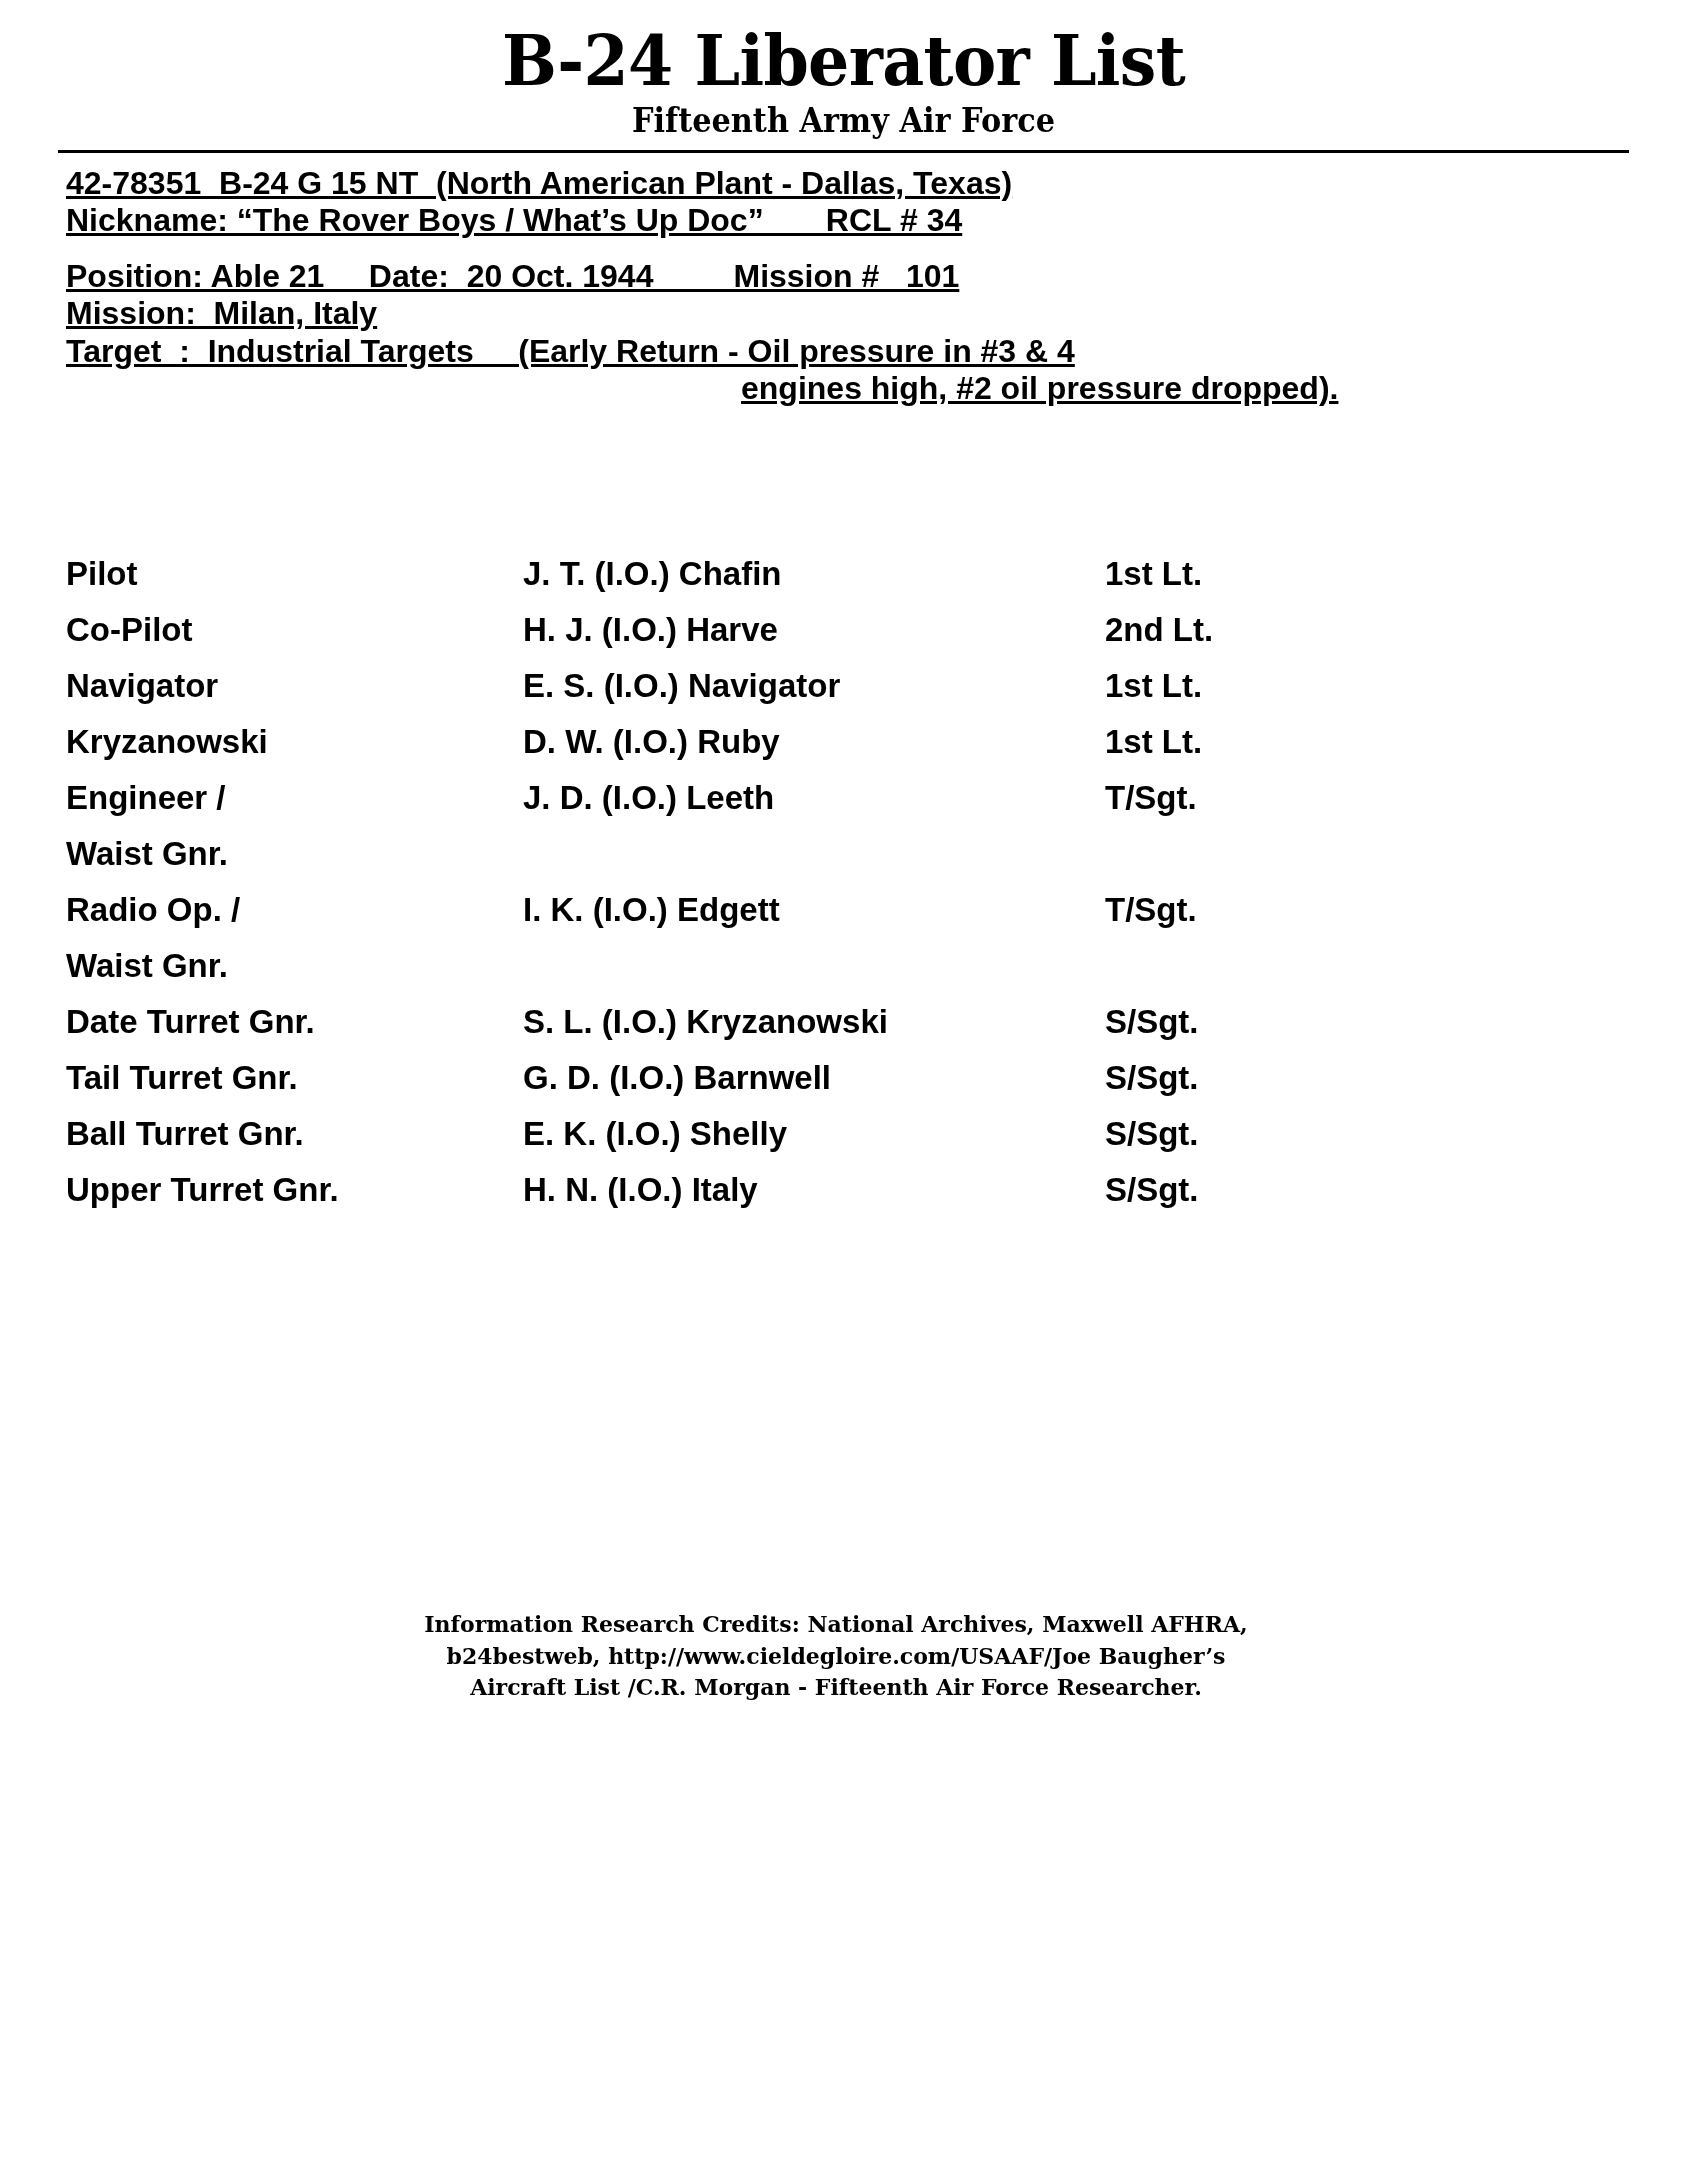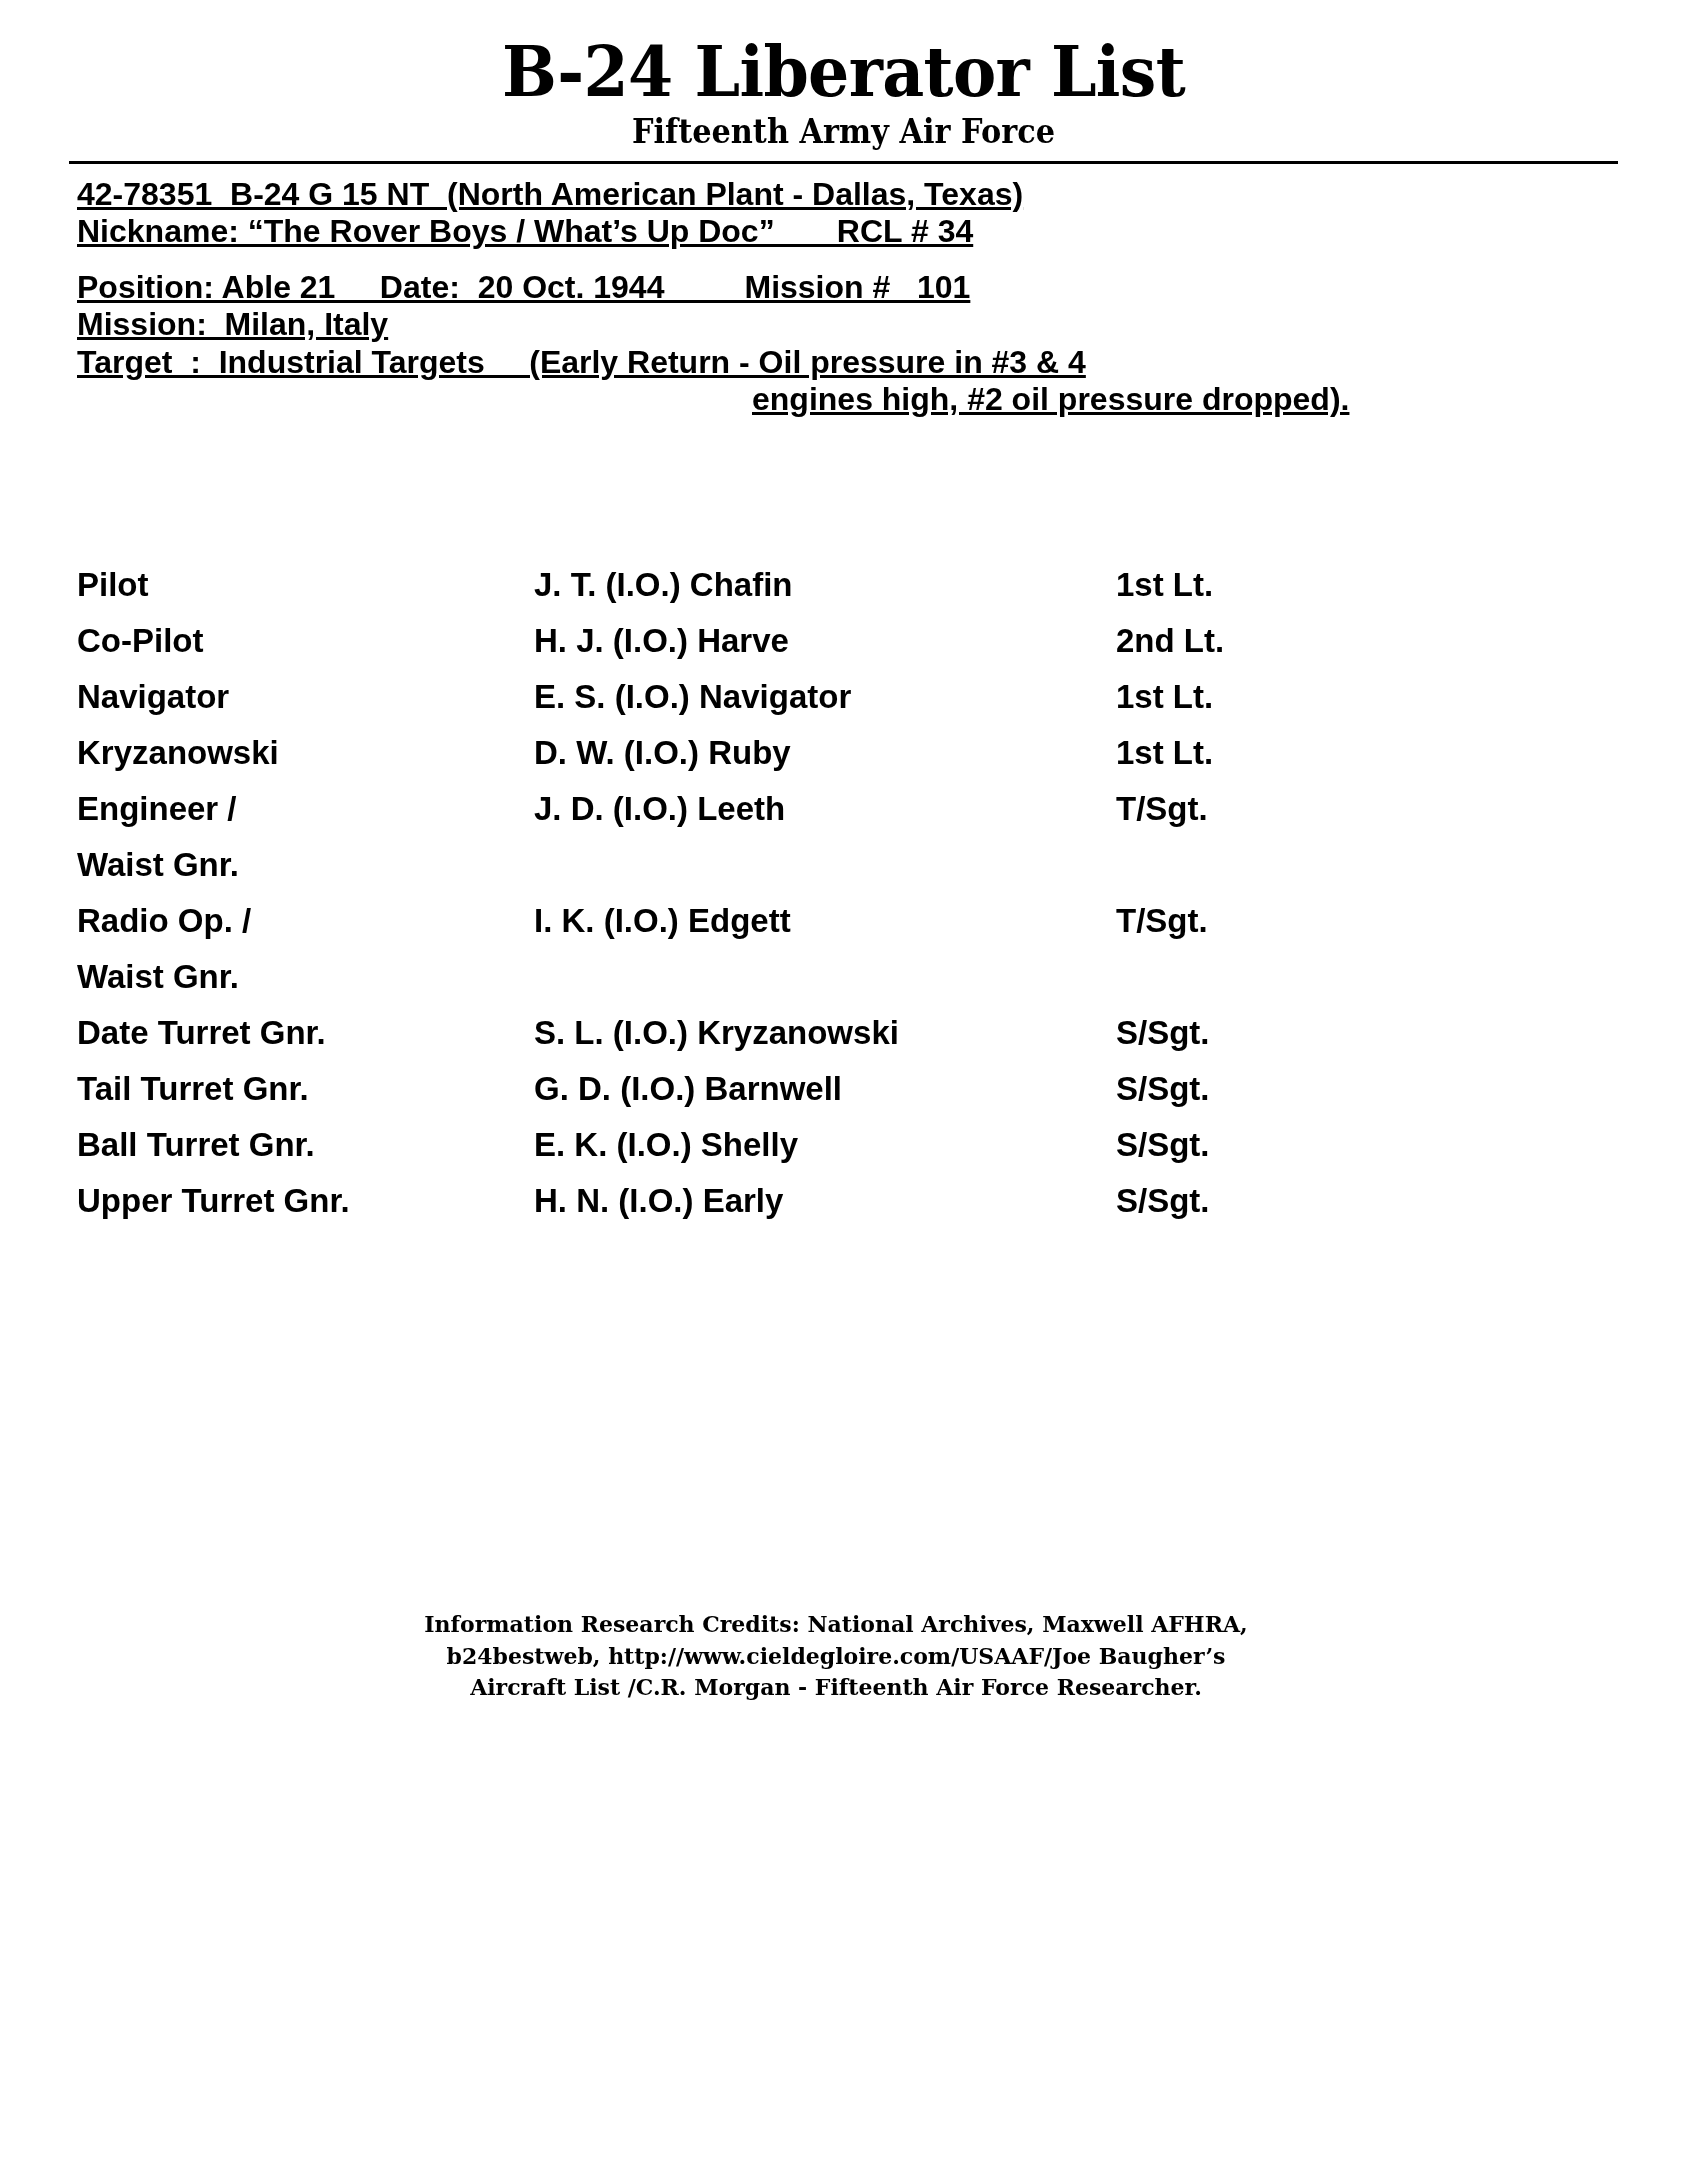--- a/index.html
+++ b/index.html
@@ -20,7 +20,7 @@
     width: 1687px;
     height: 1777px;
     box-sizing: border-box;
-    padding: 16px;
+    padding: 5px;
   }
 
   

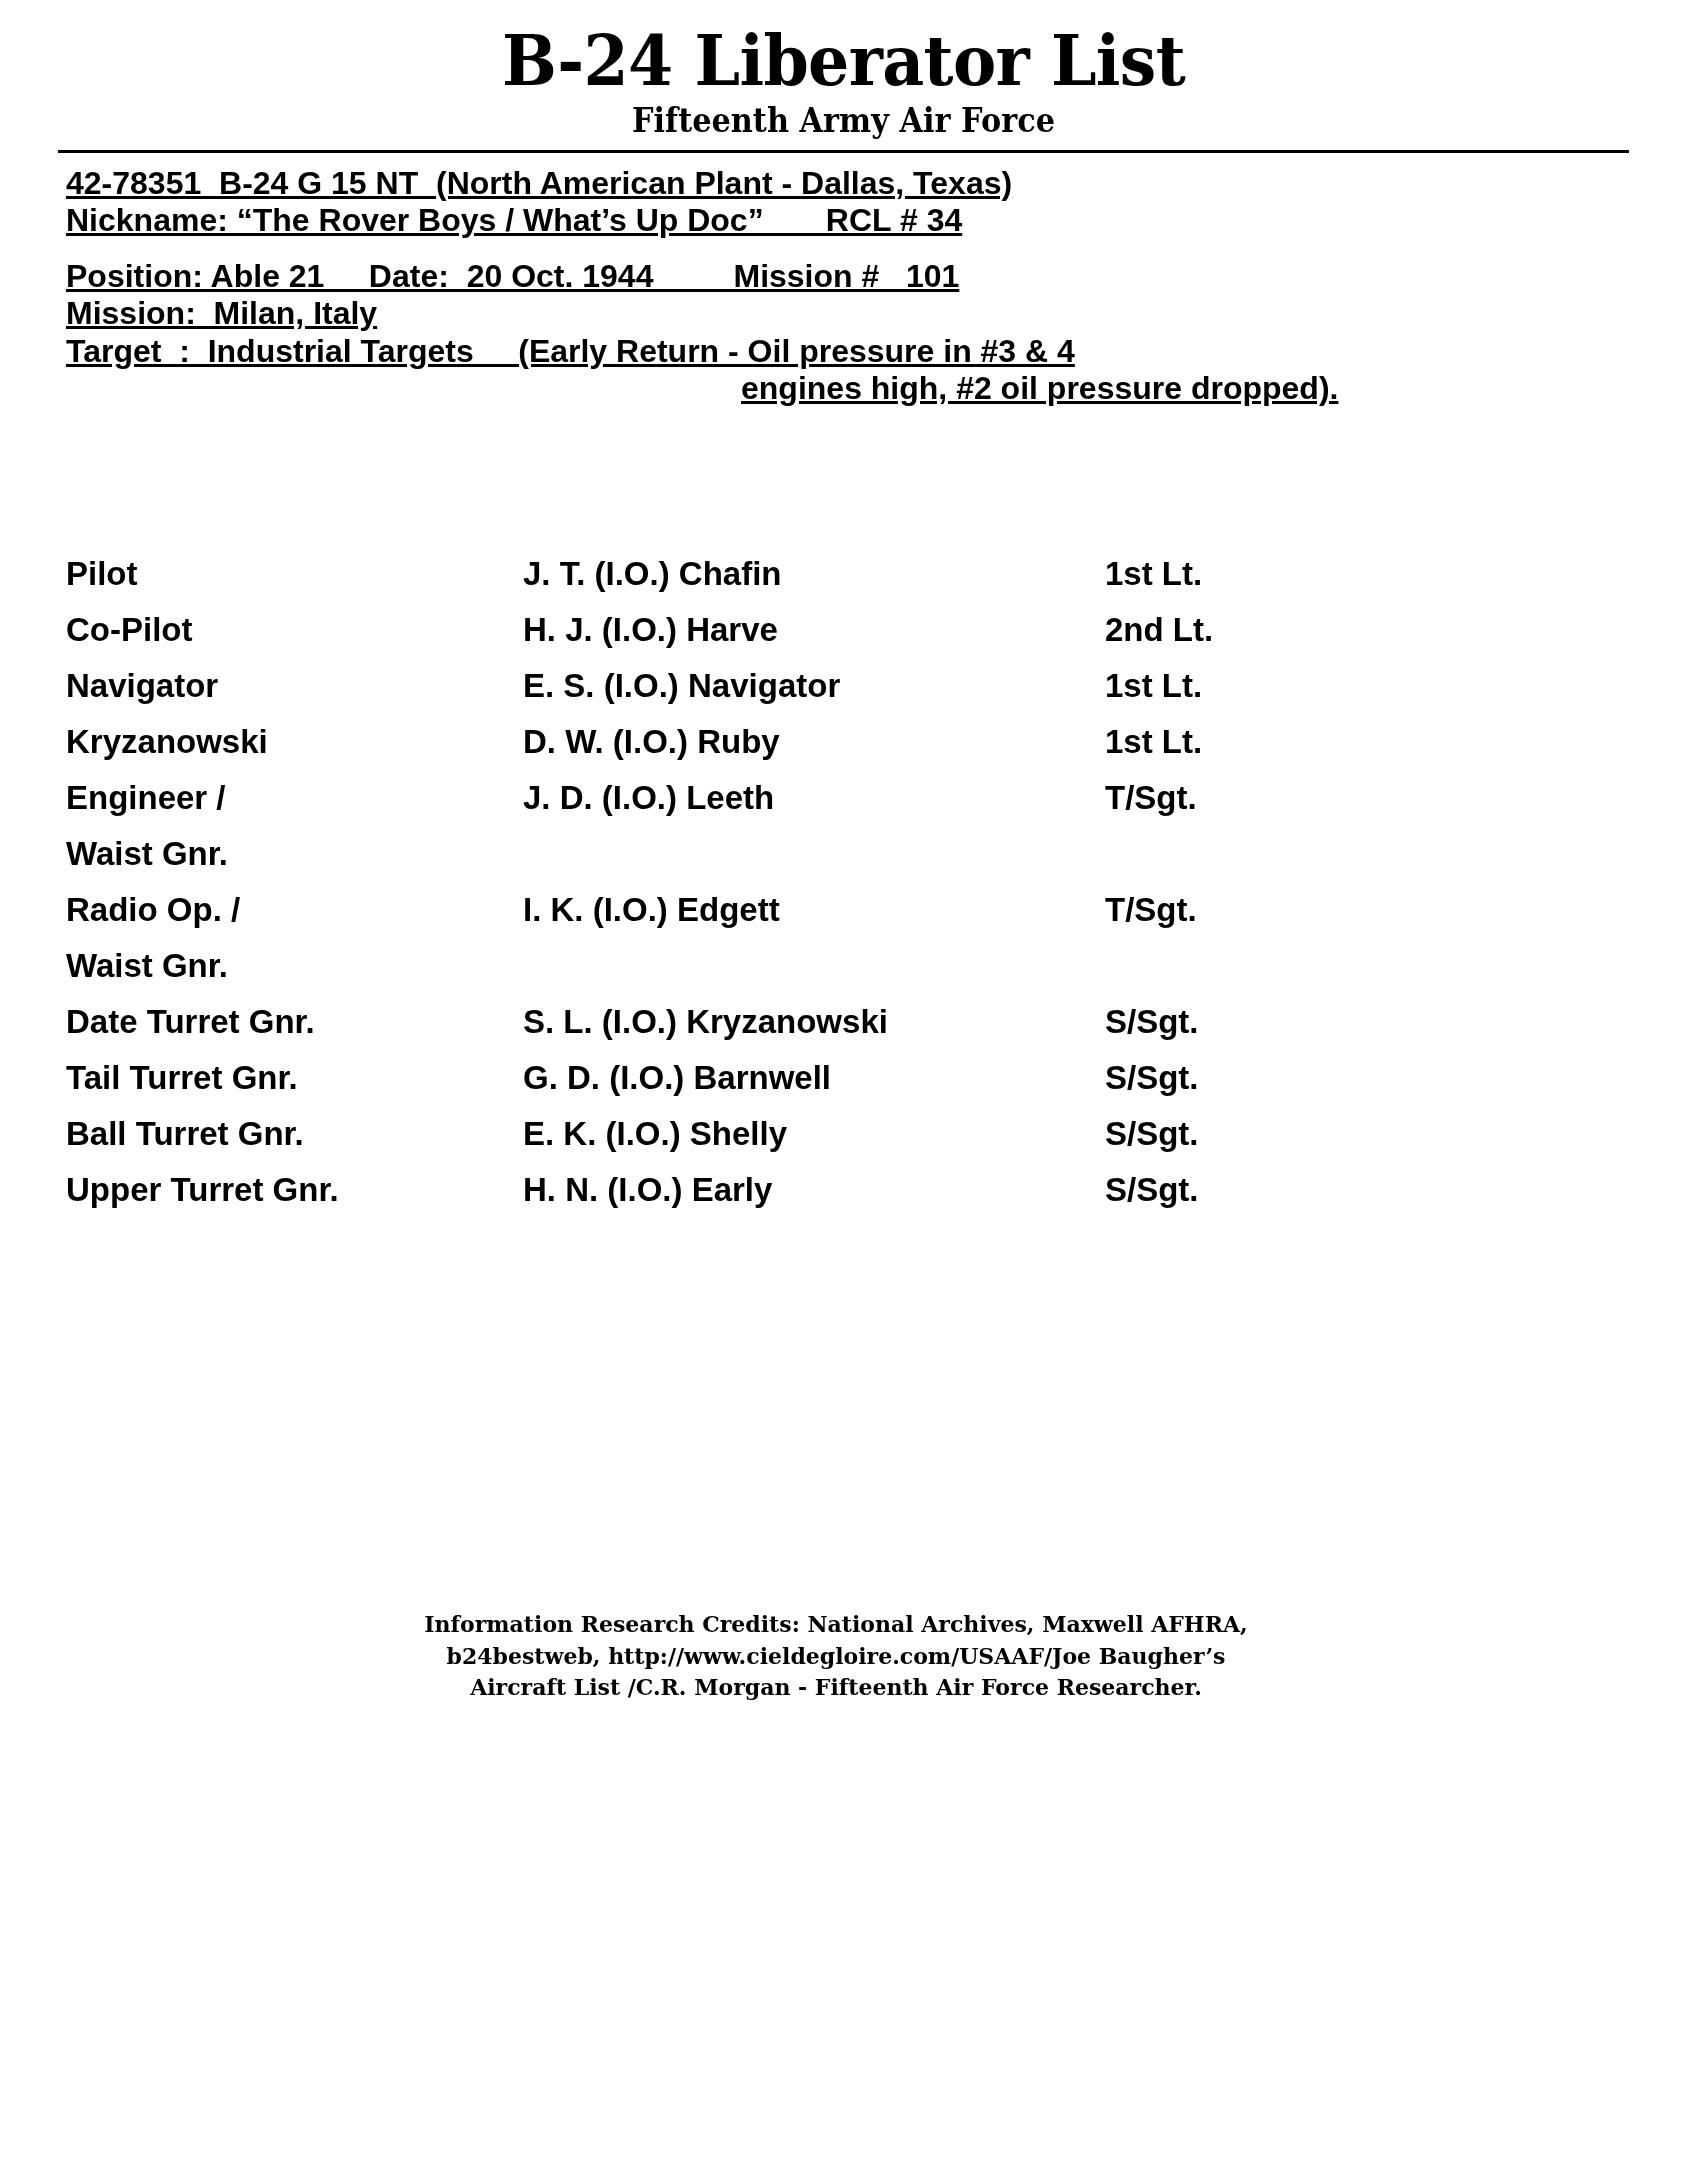--- a/index.html
+++ b/index.html
@@ -204,7 +204,7 @@
 
     <div class="crew-row">
       <div class="col-role">Upper Turret Gnr.</div>
-      <div class="col-name">H. N. (I.O.) Early</div>
+      <div class="col-name">H. N. (I.O.) Italy</div>
       <div class="col-rank">S/Sgt.</div>
     </div>
 

